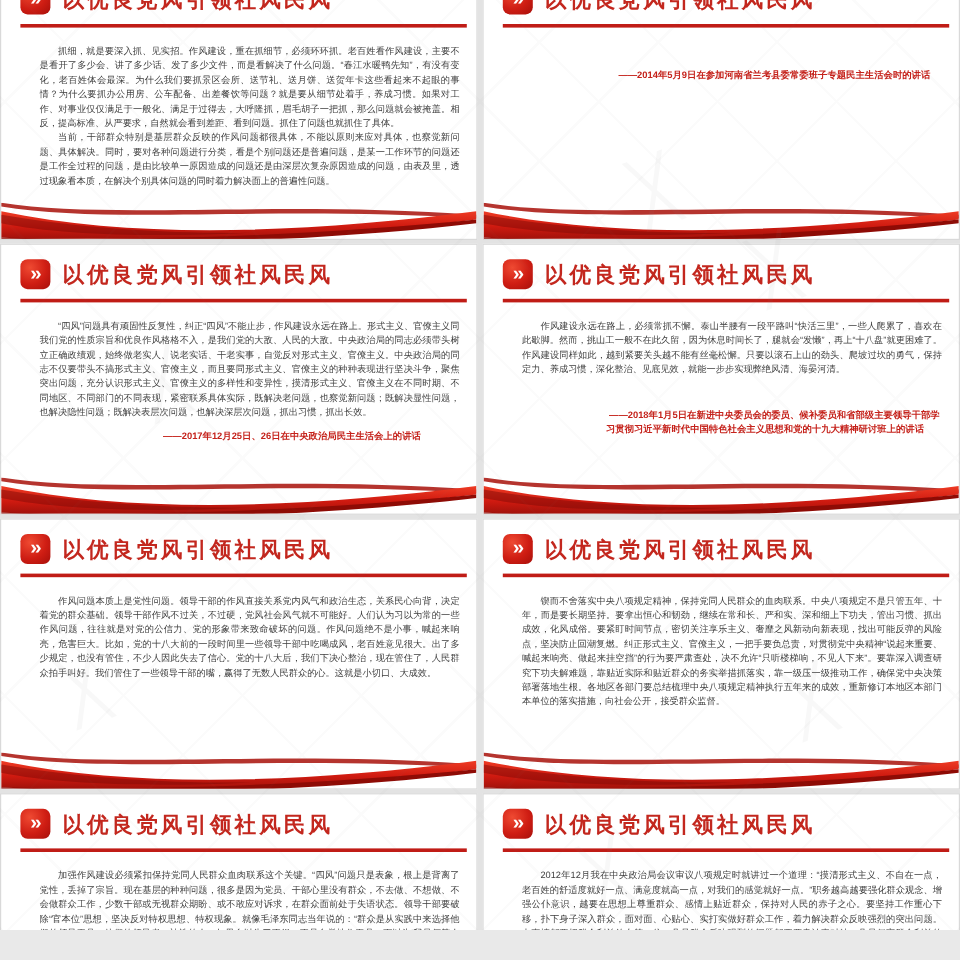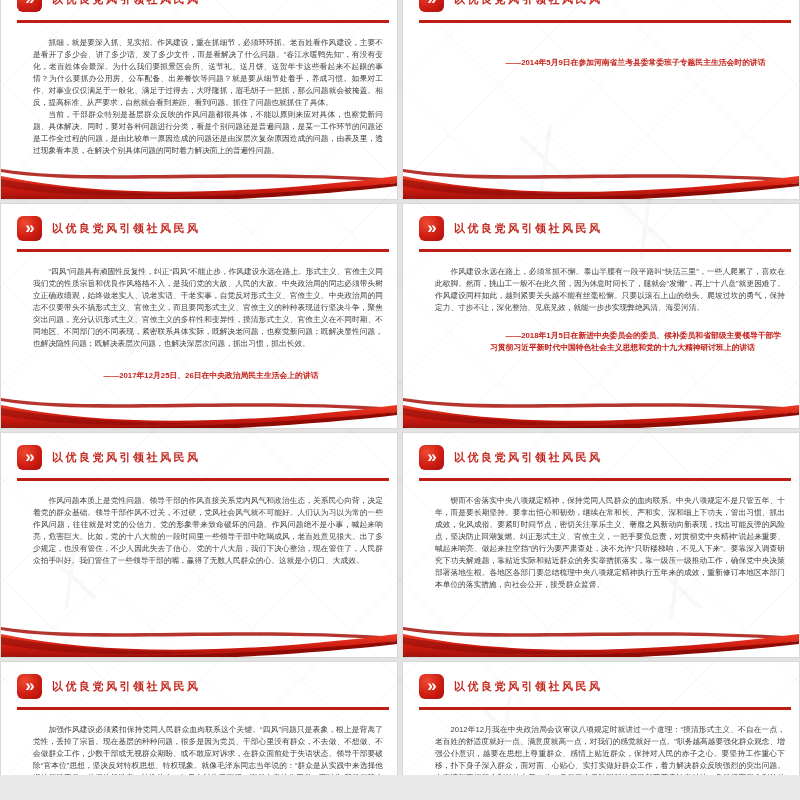--- a/index.html
+++ b/index.html
@@ -19,7 +19,7 @@
   .body { position:absolute; left:32px; right:14px; top:62px; bottom:28px; overflow:hidden;
           font-size:7.7px; line-height:12px; color:#3e3e3e; text-align:justify; }
   .body p { text-indent:2em; }
-  .attr { margin-top:20px; margin-left:55px; text-indent:0; text-align:left;
+  .attr { margin-top:20px; margin-left:55px; text-indent:0; text-align:center;
           font-weight:bold; color:#c5221b; font-size:7.8px; line-height:11.5px; }
 
   .ribbon { position:absolute; left:0; bottom:0; width:100%; height:30px; display:block; }

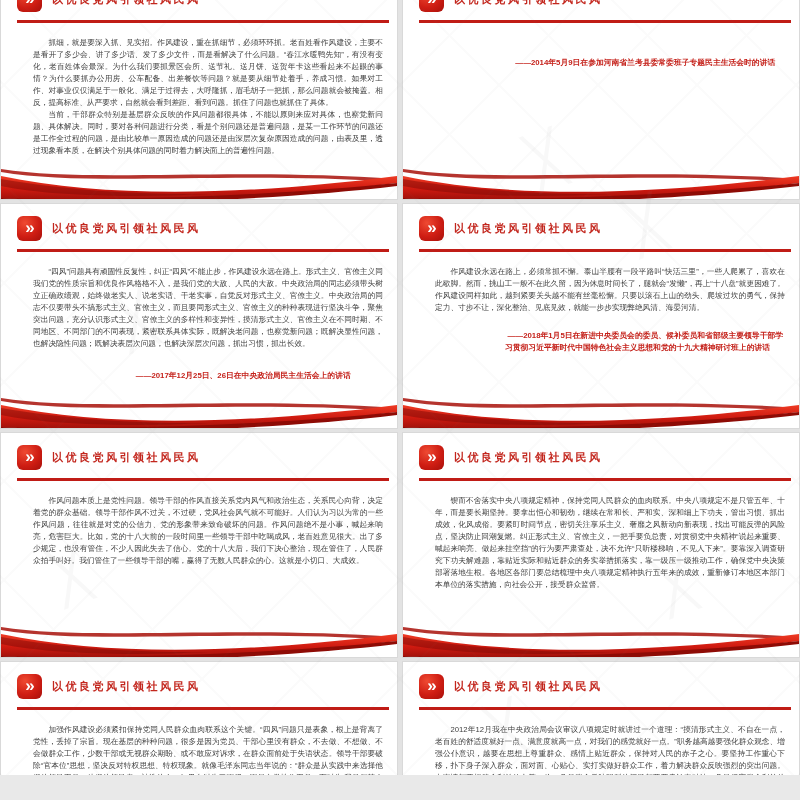--- a/index.html
+++ b/index.html
@@ -13,7 +13,7 @@
   .badge { flex:0 0 auto; width:25px; height:25px; border-radius:6px;
            background:radial-gradient(circle at 32% 28%, #ef4a32 0%, #cf1d13 55%, #a60f0a 100%);
            color:#fff; font-weight:bold; font-size:17px; line-height:24px; text-align:center; letter-spacing:-1px; }
-  .slide-title { font-size:11px; font-weight:bold; color:#c3271e; letter-spacing:2.5px; white-space:nowrap; }
+  .slide-title { font-size:18px; font-weight:bold; color:#c3271e; letter-spacing:2.5px; white-space:nowrap; }
   .rule { position:absolute; left:16px; right:8px; top:45px; height:2.5px; background:#c01c16; }
 
   .body { position:absolute; left:32px; right:14px; top:62px; bottom:28px; overflow:hidden;

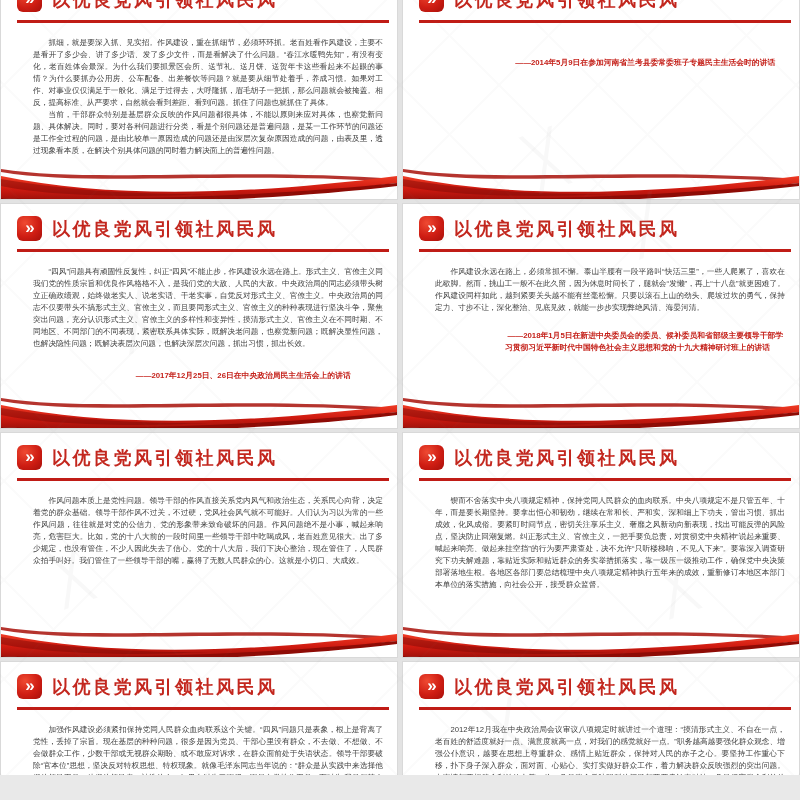--- a/index.html
+++ b/index.html
@@ -105,7 +105,7 @@
     </header>
     <div class="rule"></div>
     <div class="body">
-      <p>作风建设永远在路上，必须常抓不懈。泰山半腰有一段平路叫“快活三里”，一些人爬累了，喜欢在此歇脚。然而，挑山工一般不在此久留，因为休息时间长了，腿就会“发懒”，再上“十八盘”就更困难了。作风建设同样如此，越到紧要关头越不能有丝毫松懈。只要以滚石上山的劲头、爬坡过坎的勇气，保持定力、寸步不让，深化整治、见底见效，就能一步步实现弊绝风清、海晏河清。</p>
+      <p>作风建设永远在路上，必须常抓不懈。泰山半腰有一段平路叫“快活三里”，一些人爬累了，喜欢在此歇脚。然而，挑山工一般不在此久留，因为休息时间长了，腿就会“发懒”，再上“十八盘”就更困难了。作风建设同样如此，越到紧要关头越不能有丝毫松懈。只要以滚石上山的劲头、爬坡过坎的勇气，保持定力、养成习惯，深化整治、见底见效，就能一步步实现弊绝风清、海晏河清。</p>
       <p class="attr" style="margin-top:16px">——2018年1月5日在新进中央委员会的委员、候补委员和省部级主要领导干部学习贯彻习近平新时代中国特色社会主义思想和党的十九大精神研讨班上的讲话</p>
     </div>
     <svg class="ribbon" viewBox="0 0 400 30" preserveAspectRatio="none">

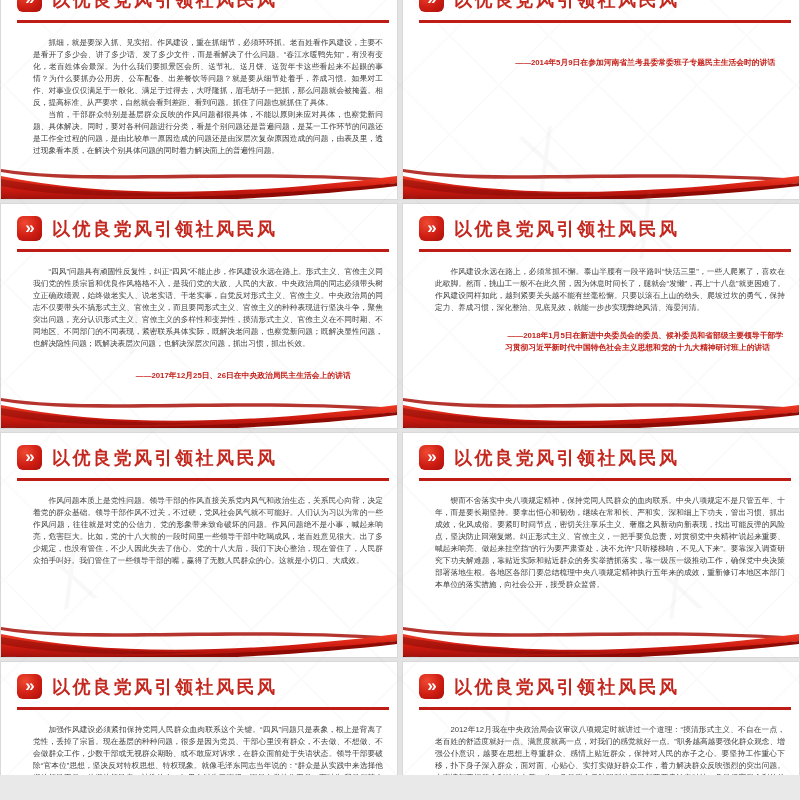--- a/index.html
+++ b/index.html
@@ -106,7 +106,7 @@
     <div class="rule"></div>
     <div class="body">
       <p>作风建设永远在路上，必须常抓不懈。泰山半腰有一段平路叫“快活三里”，一些人爬累了，喜欢在此歇脚。然而，挑山工一般不在此久留，因为休息时间长了，腿就会“发懒”，再上“十八盘”就更困难了。作风建设同样如此，越到紧要关头越不能有丝毫松懈。只要以滚石上山的劲头、爬坡过坎的勇气，保持定力、养成习惯，深化整治、见底见效，就能一步步实现弊绝风清、海晏河清。</p>
-      <p class="attr" style="margin-top:16px">——2018年1月5日在新进中央委员会的委员、候补委员和省部级主要领导干部学习贯彻习近平新时代中国特色社会主义思想和党的十九大精神研讨班上的讲话</p>
+      <p class="attr" style="margin-top:26px">——2018年1月5日在新进中央委员会的委员、候补委员和省部级主要领导干部学习贯彻习近平新时代中国特色社会主义思想和党的十九大精神研讨班上的讲话</p>
     </div>
     <svg class="ribbon" viewBox="0 0 400 30" preserveAspectRatio="none">
       <path d="M0,3 C90,18 230,2 400,13 L400,10 C230,-2 90,14 0,0 Z" fill="#a81109" opacity="0.85"></path>

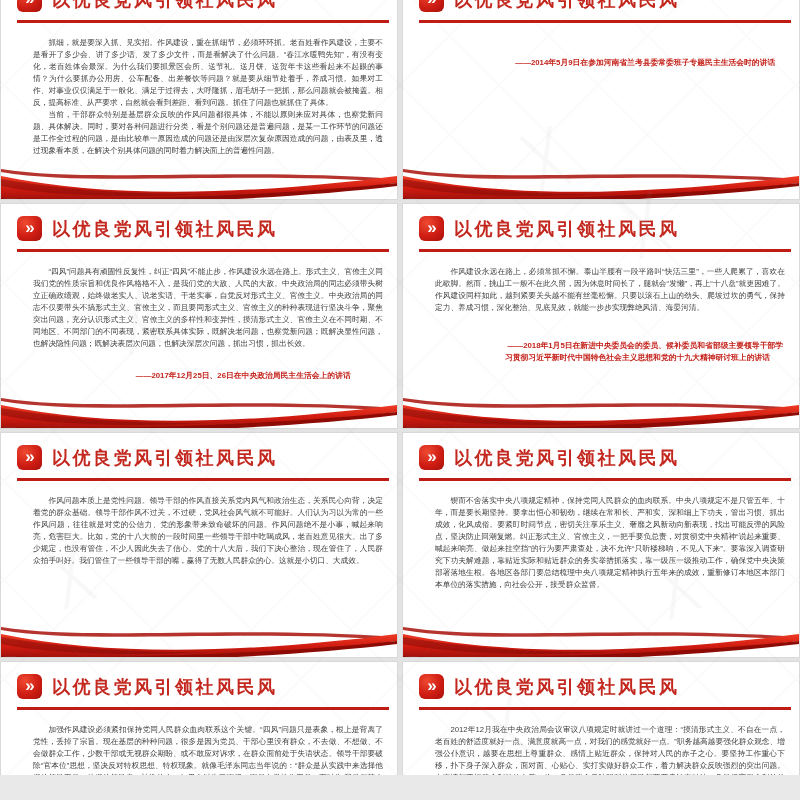--- a/index.html
+++ b/index.html
@@ -88,7 +88,7 @@
     <div class="rule"></div>
     <div class="body">
       <p>“四风”问题具有顽固性反复性，纠正“四风”不能止步，作风建设永远在路上。形式主义、官僚主义同我们党的性质宗旨和优良作风格格不入，是我们党的大敌、人民的大敌。中央政治局的同志必须带头树立正确政绩观，始终做老实人、说老实话、干老实事，自觉反对形式主义、官僚主义。中央政治局的同志不仅要带头不搞形式主义、官僚主义，而且要同形式主义、官僚主义的种种表现进行坚决斗争，聚焦突出问题，充分认识形式主义、官僚主义的多样性和变异性，摸清形式主义、官僚主义在不同时期、不同地区、不同部门的不同表现，紧密联系具体实际，既解决老问题，也察觉新问题；既解决显性问题，也解决隐性问题；既解决表层次问题，也解决深层次问题，抓出习惯，抓出长效。</p>
-      <p class="attr" style="margin-top:20px">——2017年12月25日、26日在中央政治局民主生活会上的讲话</p>
+      <p class="attr" style="margin-top:8px">——2017年12月25日、26日在中央政治局民主生活会上的讲话</p>
     </div>
     <svg class="ribbon" viewBox="0 0 400 30" preserveAspectRatio="none">
       <path d="M0,3 C90,18 230,2 400,13 L400,10 C230,-2 90,14 0,0 Z" fill="#a81109" opacity="0.85"></path>

